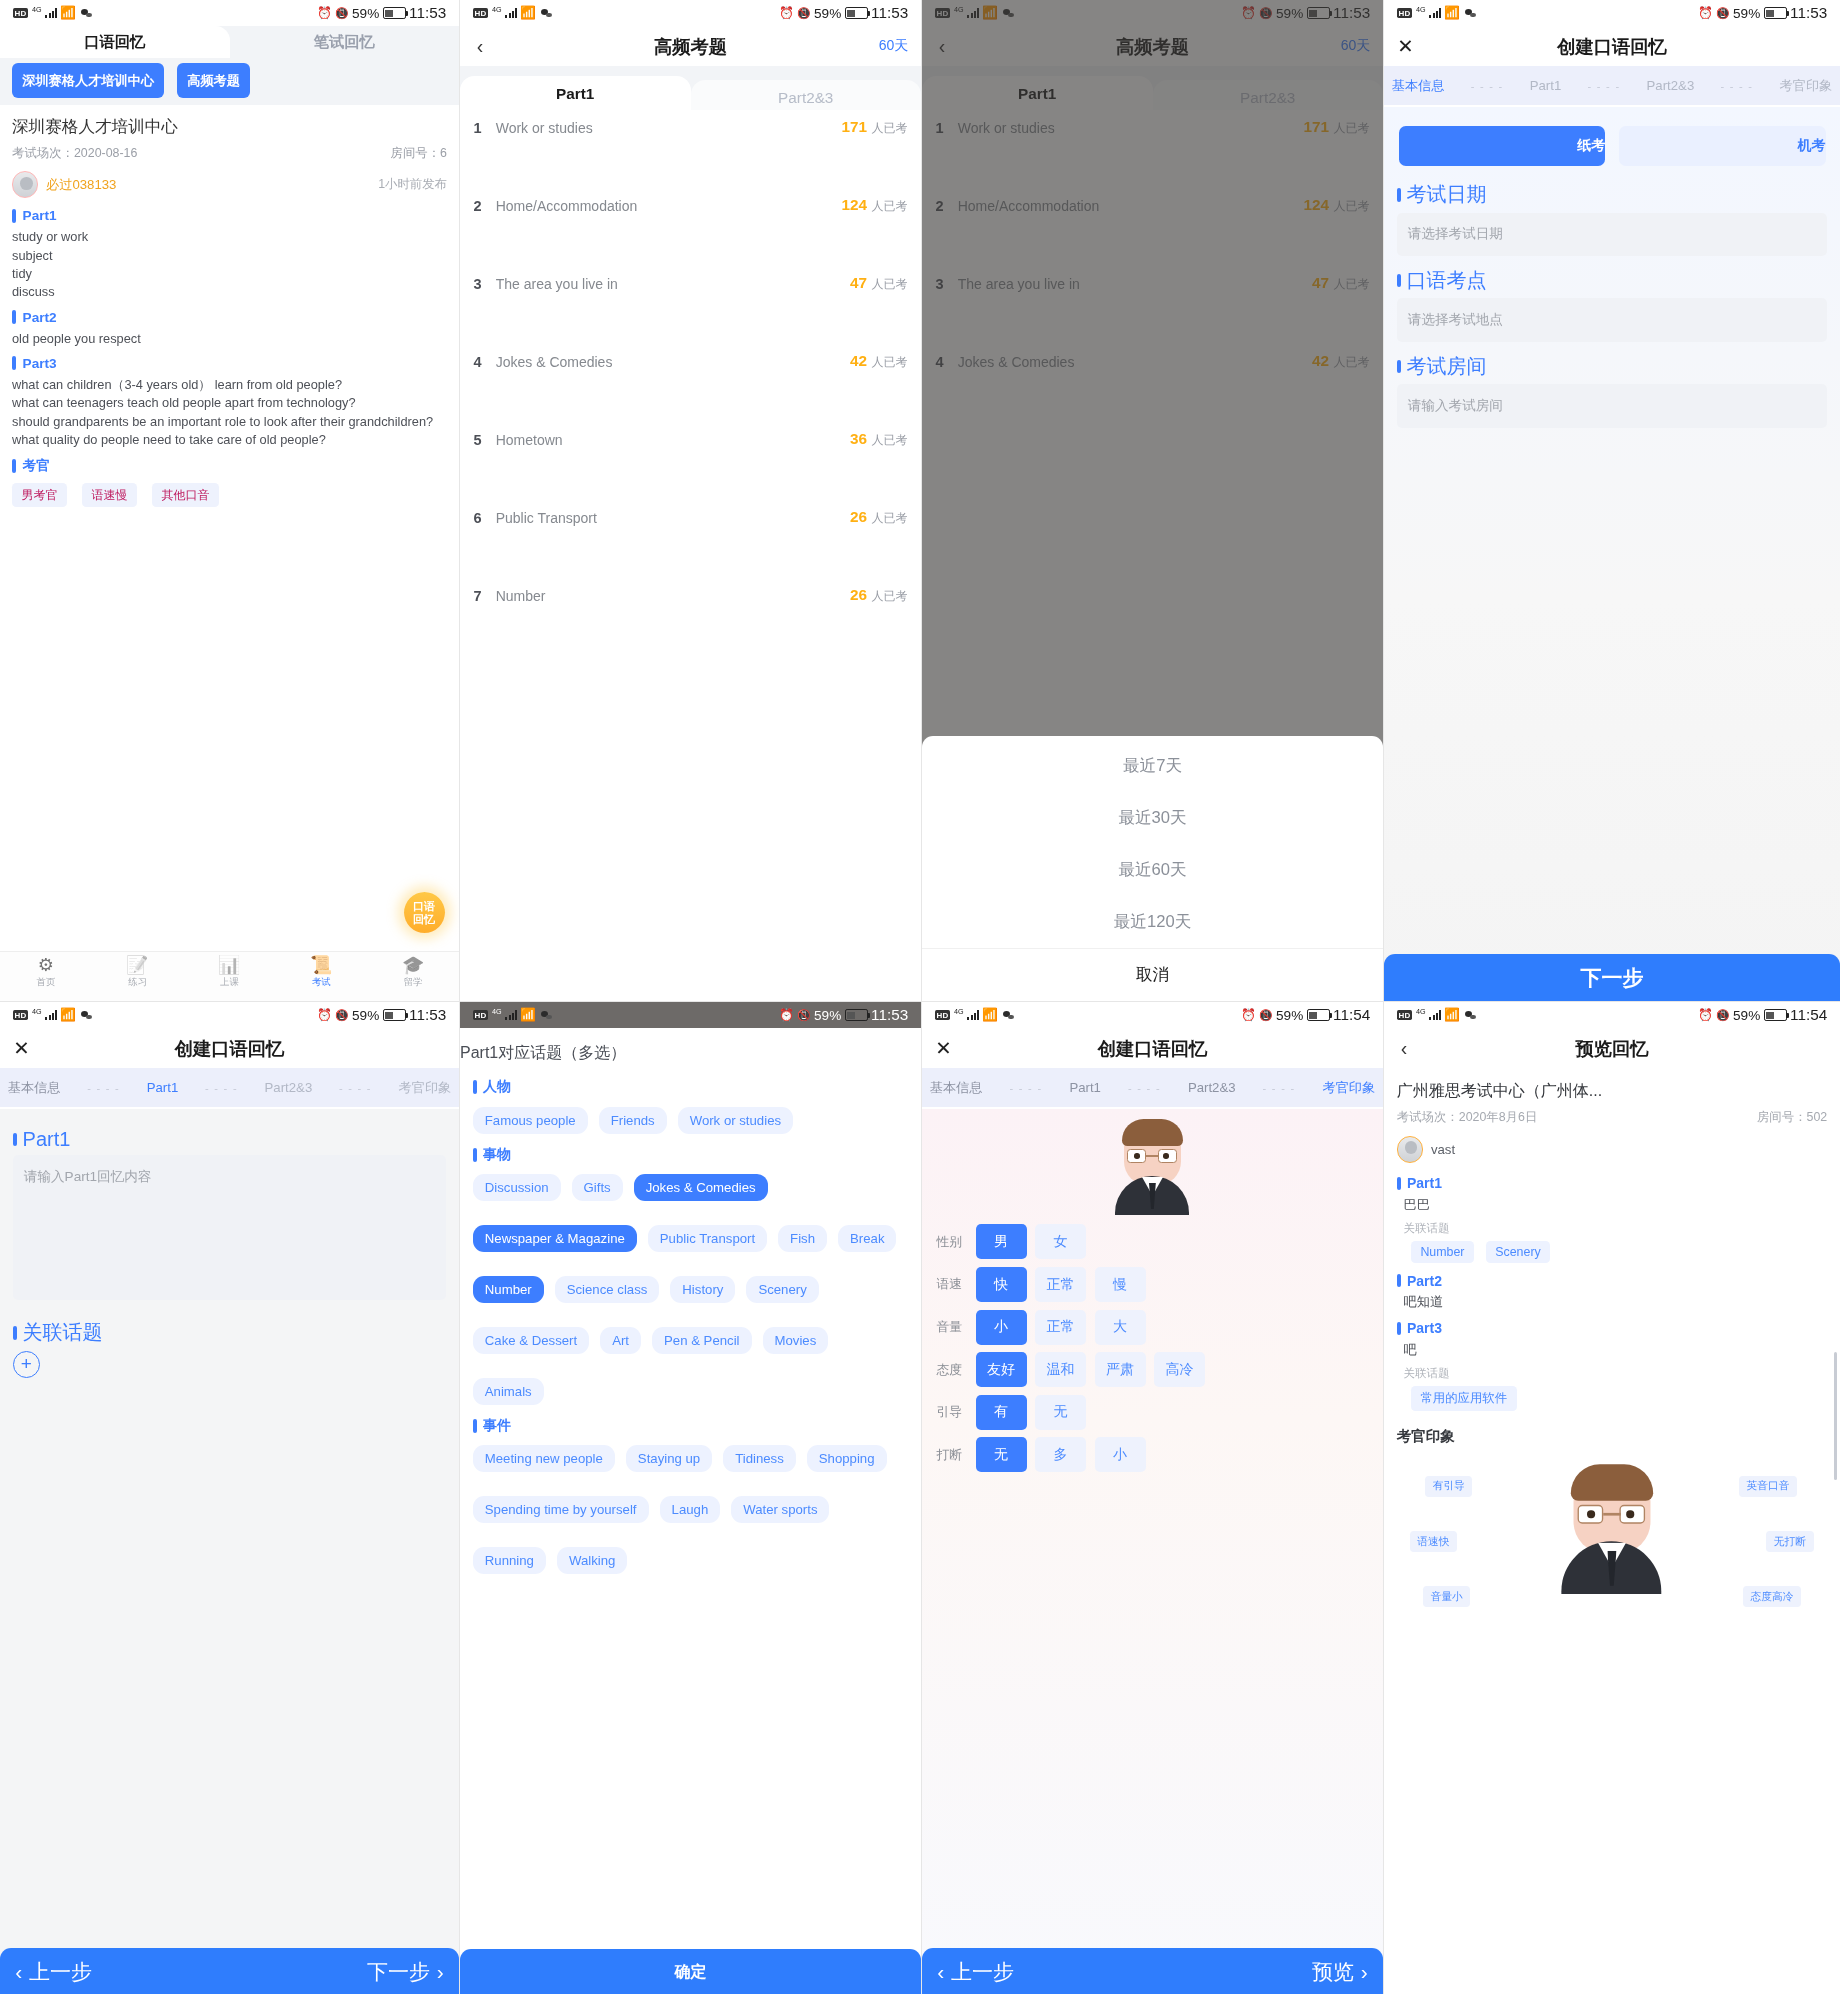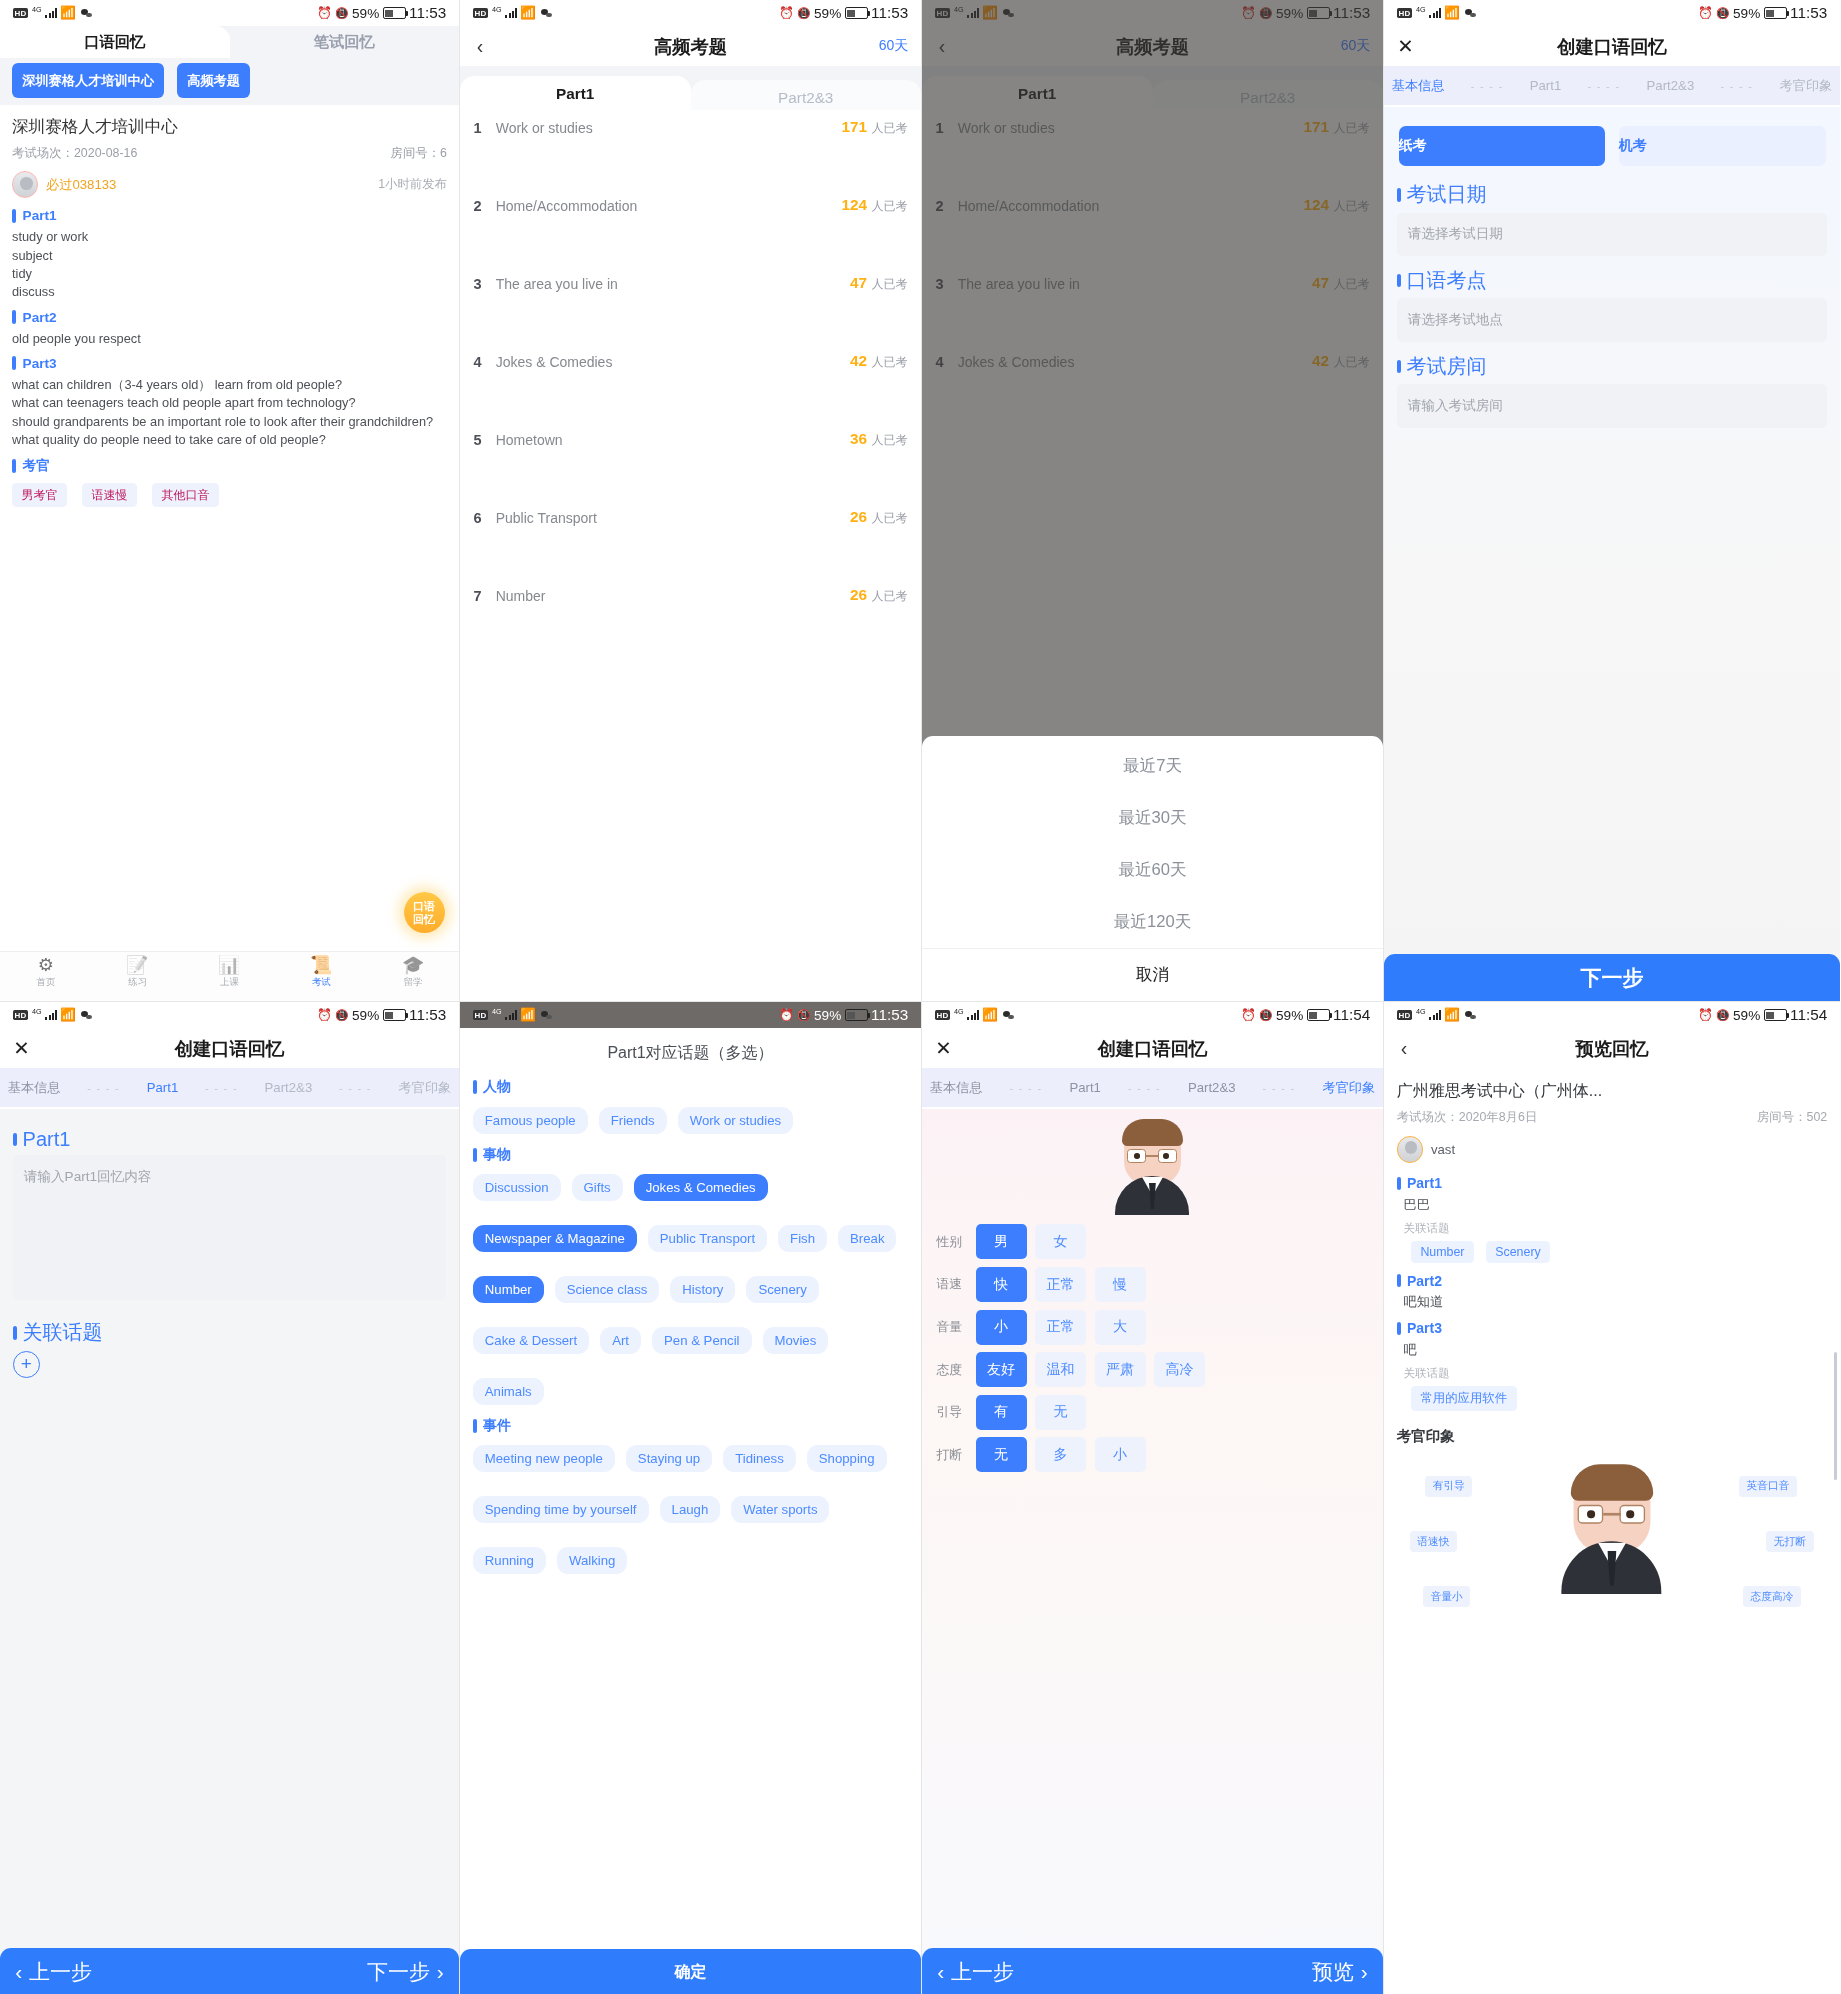--- a/index.html
+++ b/index.html
@@ -137,7 +137,7 @@
   .formbg { position:absolute; left:0; right:0;
             background:linear-gradient(180deg,#f3f7ff 0%,#f7f7f7 55%,#f4f4f4 100%); }
   .segs { display:flex; gap:13.6px; padding:19px 14.5px 4.3px 14.5px; }
-  .seg { flex:1; text-align:left; font-size:14px; font-weight:bold;
+  .seg { flex:1; text-align:right; font-size:14px; font-weight:bold;
          border-radius:6.8px; padding:11px 0; }
   .seg.on { background:#3d7eff; color:#fff; }
   .seg.off { background:#eaf0ff; color:#3d7eff; }

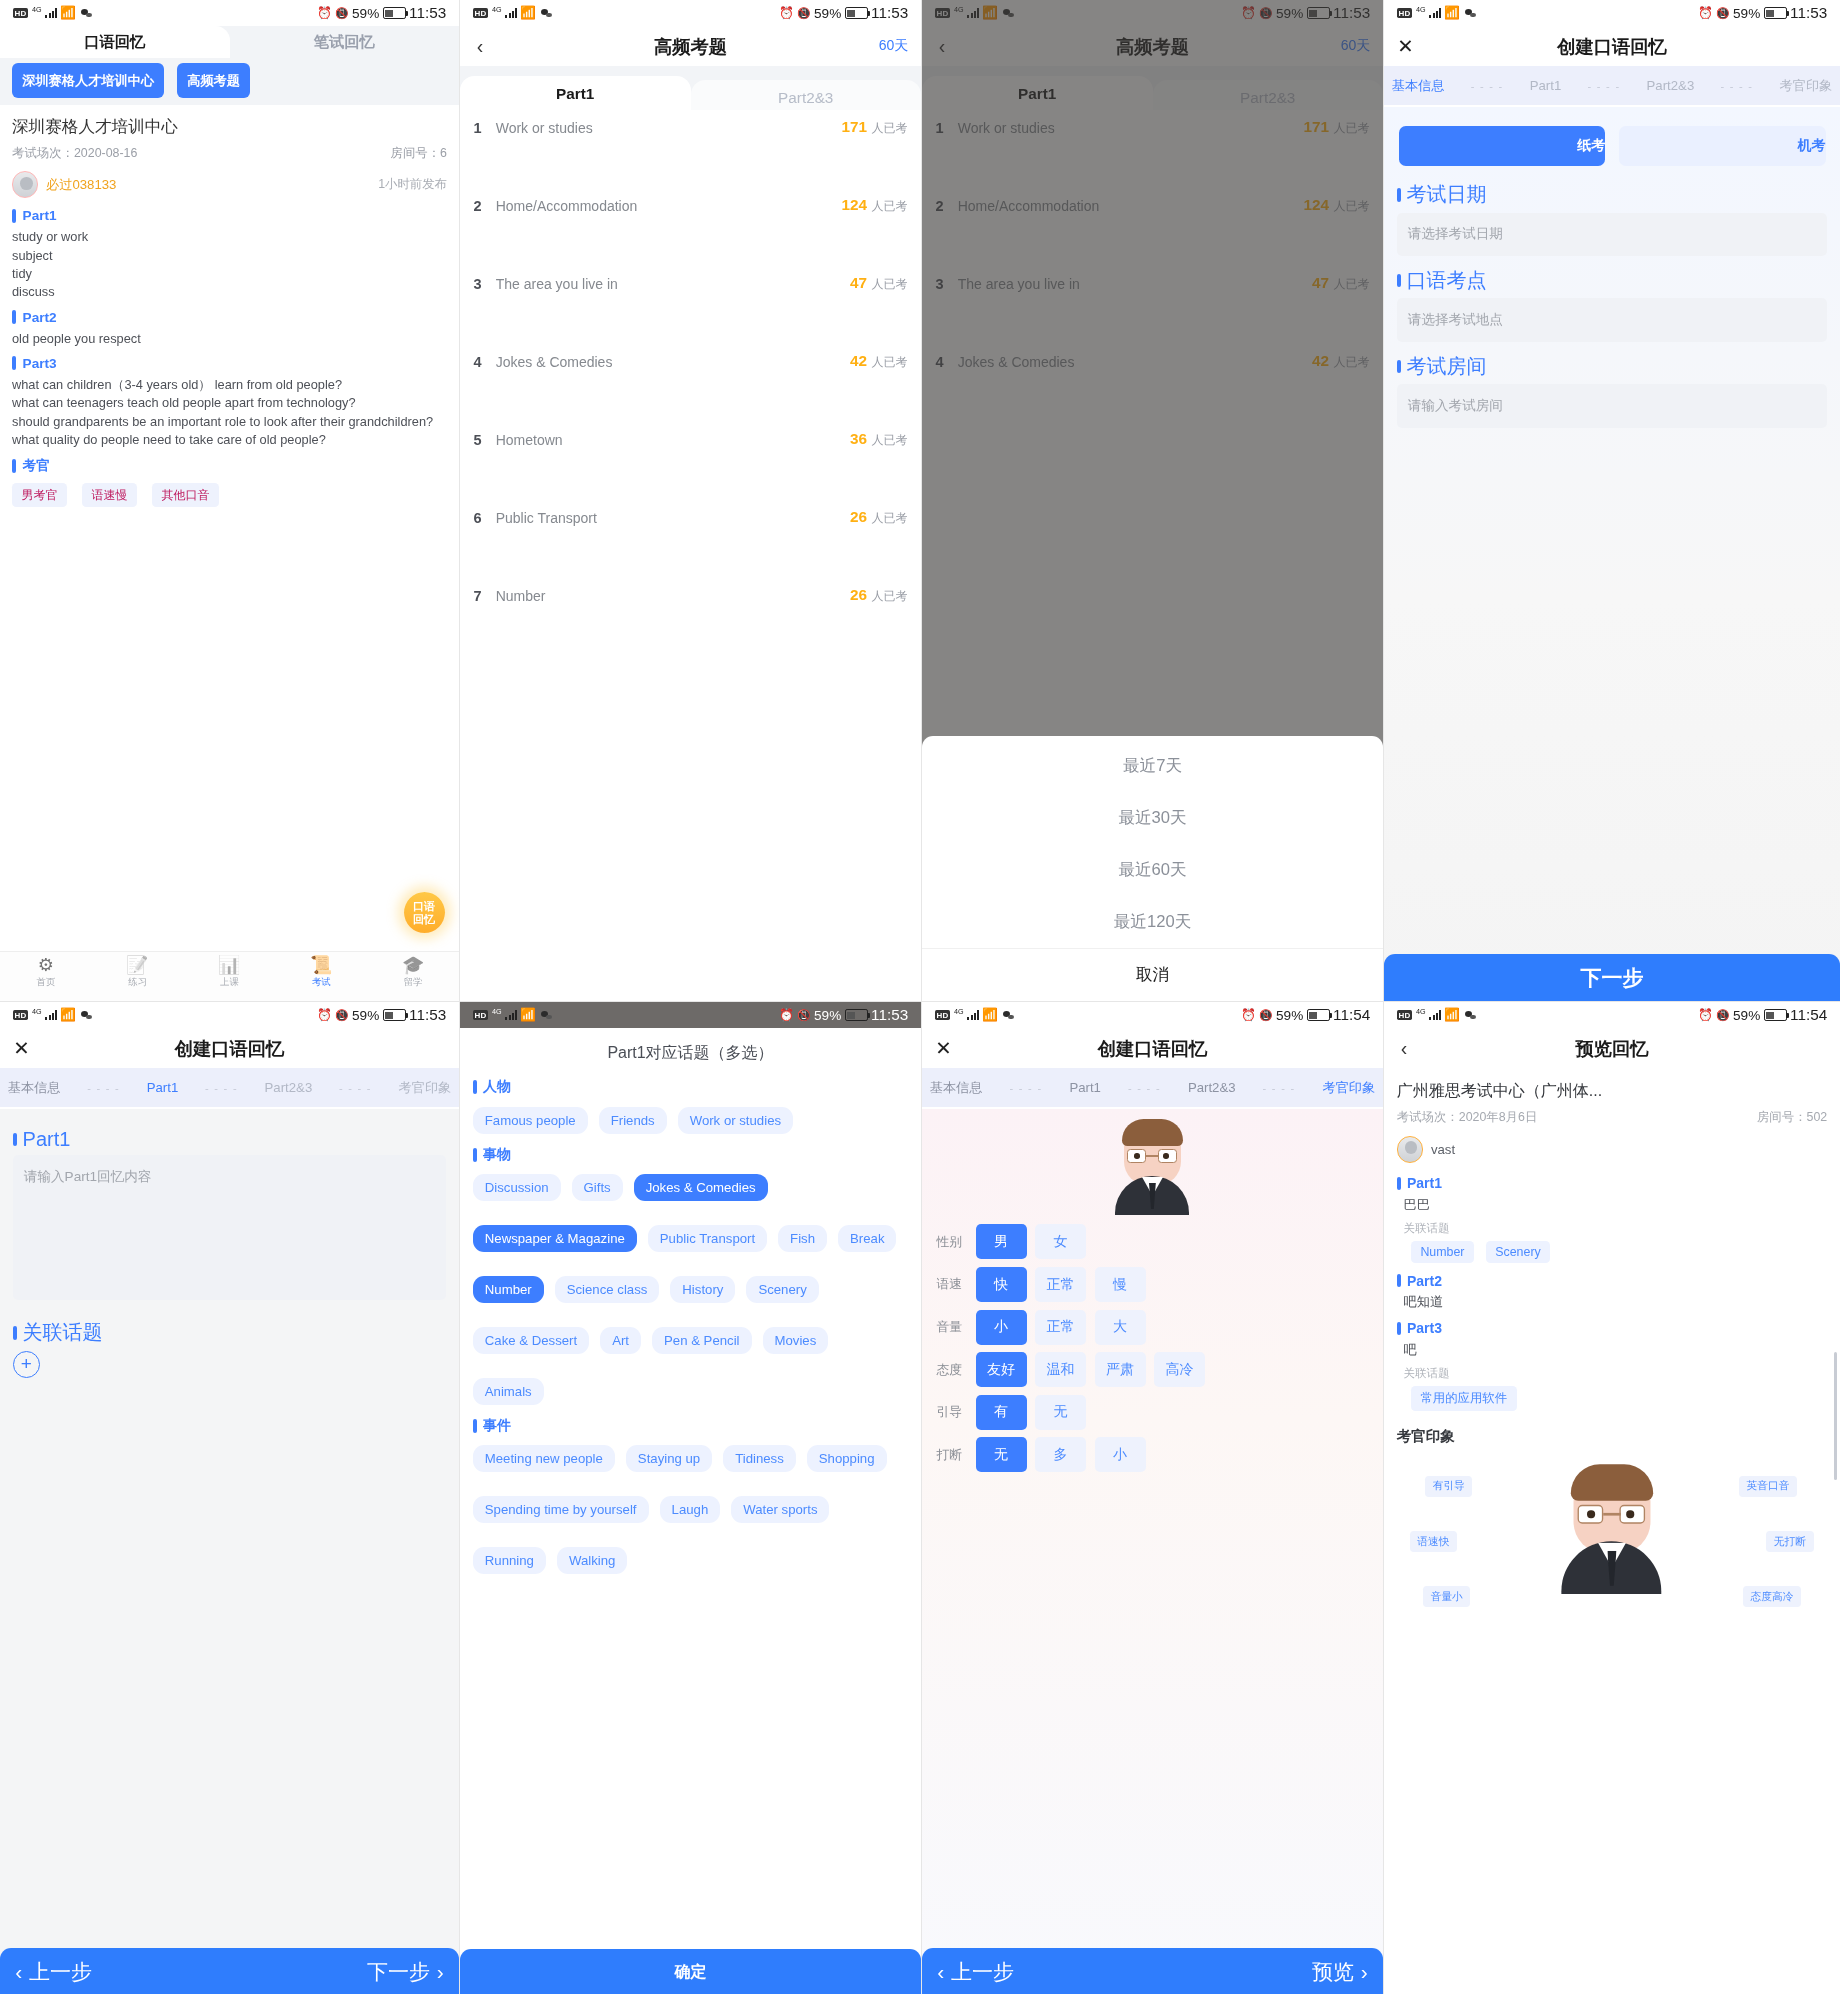--- a/index.html
+++ b/index.html
@@ -164,7 +164,7 @@
   .tp-sheet { position:absolute; left:0; right:0; top:26.4px; bottom:0;
               background:#fff; border-top-left-radius:12.8px;
               border-top-right-radius:12.8px; z-index:30; overflow:hidden; }
-  .tp-title { text-align:center; font-size:16px; color:#4a4e56; padding:14.5px 0 2.6px;}
+  .tp-title { font-size:16px; color:#4a4e56; padding:14.5px 0 2.6px;}
   .tp-sect { display:flex; align-items:center; margin:12px 0 2.6px 12.8px; }
   .tp-sect i { width:3.8px;height:14px;background:#3d7eff;border-radius:2.1px;
                display:block;margin-right:6.4px;}

